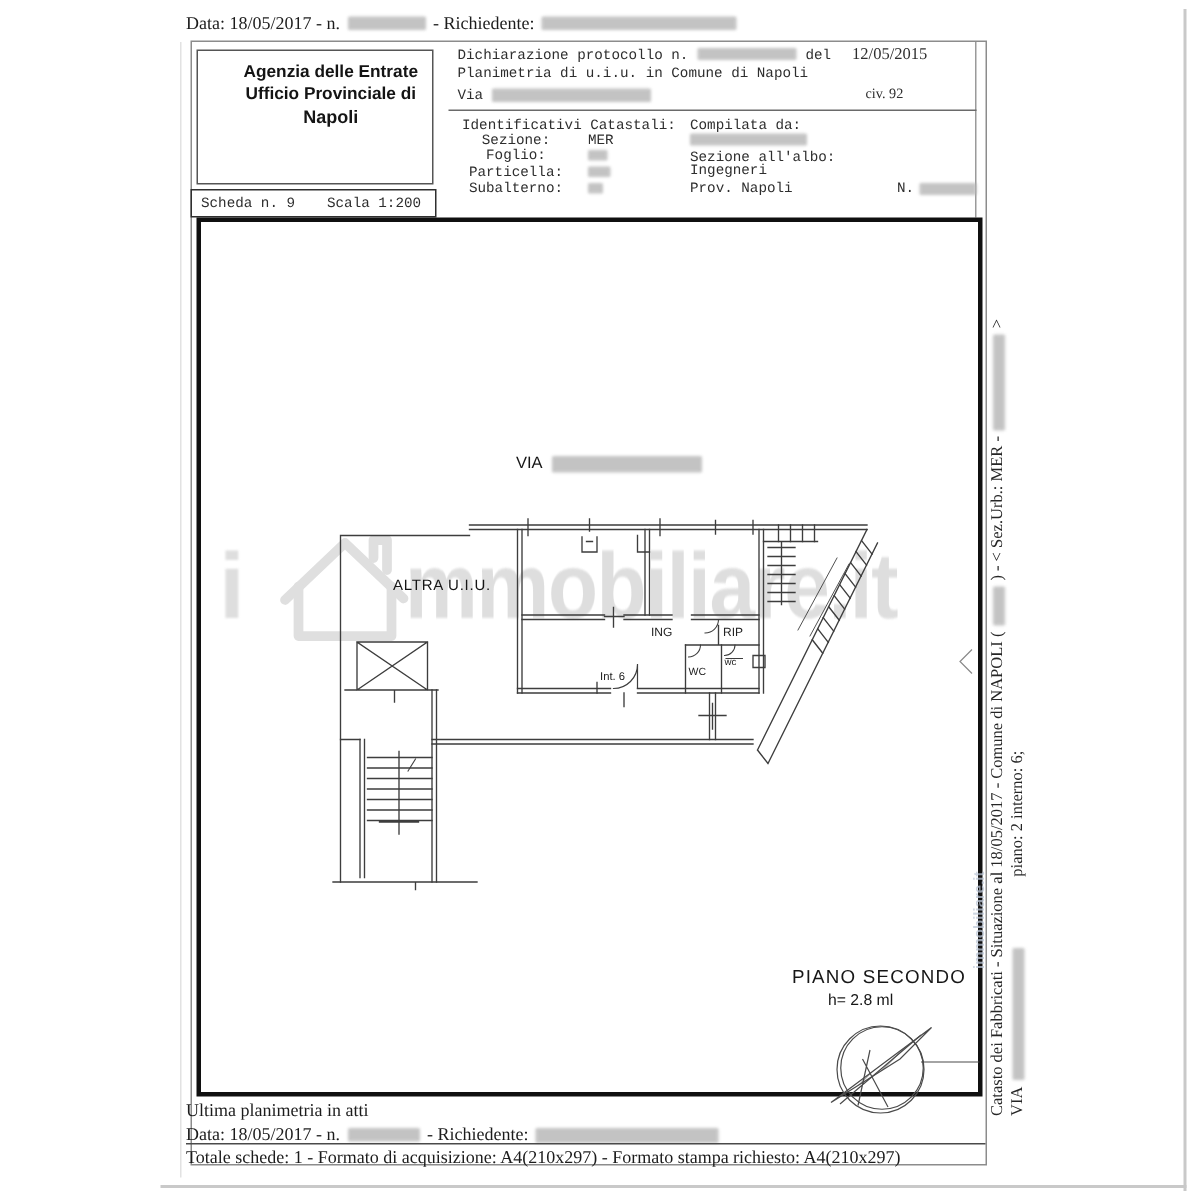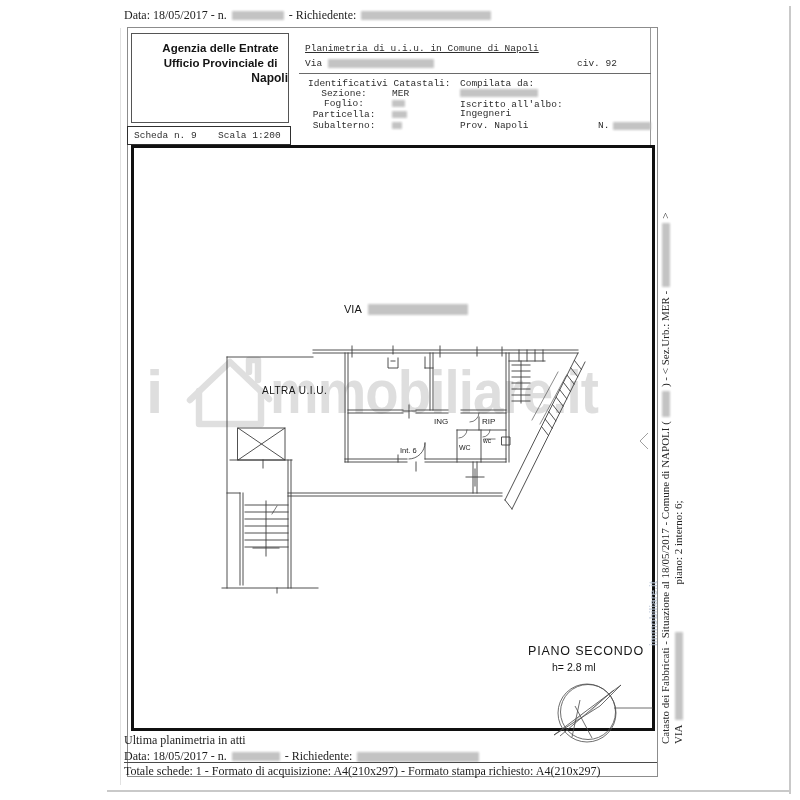--- a/index.html
+++ b/index.html
@@ -59,6 +59,12 @@
     <div style="font-size:12px;margin-top:2px;text-align:right;">Napoli</div>
   </div>
 
+  <div class="abs mono row" style="left:305px;top:30px;gap:6px;">
+    <span>Dichiarazione protocollo n.</span>
+    <span class="redact" style="width:66px;height:8px;"></span>
+    <span>del</span>
+    <span style="margin-left:8px;font-family:'Liberation Serif',serif;font-size:11px;">12/05/2015</span>
+  </div>
   <div class="abs mono" style="left:305px;top:43px;text-decoration:underline;">Planimetria di u.i.u. in Comune di Napoli</div>
   <div class="abs mono row" style="left:305px;top:58px;gap:6px;">
     <span>Via</span>

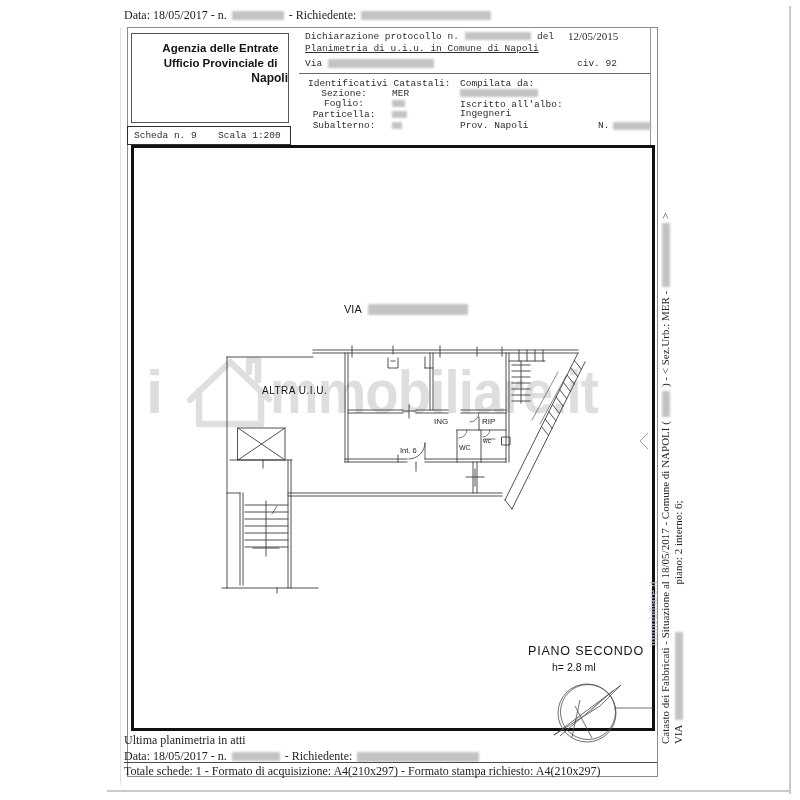--- a/index.html
+++ b/index.html
@@ -65,7 +65,7 @@
     <span>del</span>
     <span style="margin-left:8px;font-family:'Liberation Serif',serif;font-size:11px;">12/05/2015</span>
   </div>
-  <div class="abs mono" style="left:305px;top:43px;text-decoration:underline;">Planimetria di u.i.u. in Comune di Napoli</div>
+  <div class="abs mono" style="left:305px;top:43px;">Planimetria di u.i.u. in Comune di Napoli</div>
   <div class="abs mono row" style="left:305px;top:58px;gap:6px;">
     <span>Via</span>
     <span class="redact" style="width:106px;height:9px;"></span>

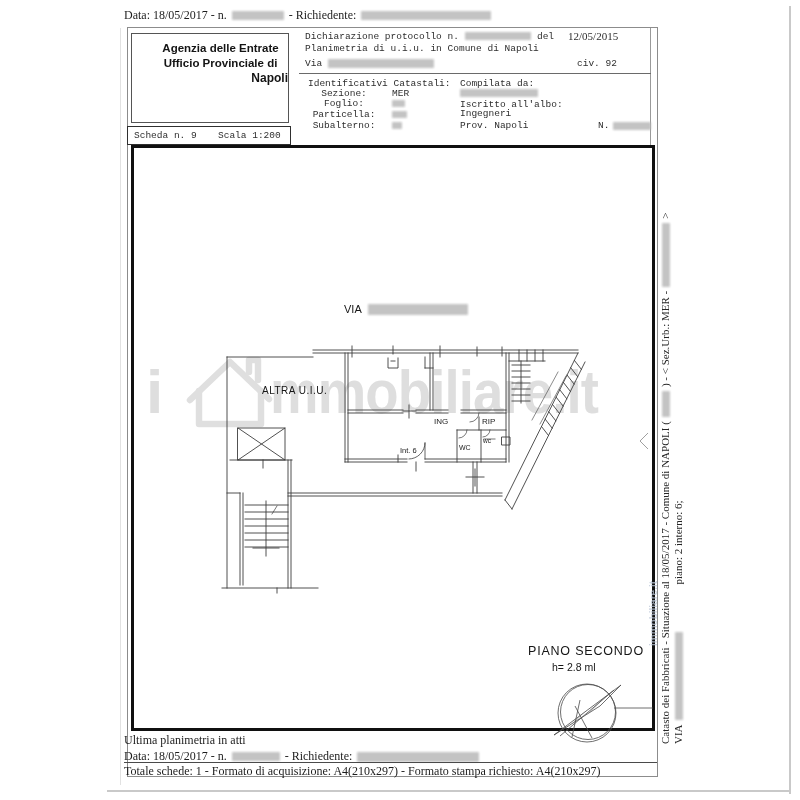--- a/index.html
+++ b/index.html
@@ -70,7 +70,7 @@
     <span>Via</span>
     <span class="redact" style="width:106px;height:9px;"></span>
   </div>
-  <div class="abs mono" style="left:577px;top:58px;">civ. 92</div>
+  <div class="abs mono" style="left:577px;top:58px;font-family:Liberation Serif, serif;">civ. 92</div>
   <div class="hline" style="left:299px;top:73px;width:352px;"></div>
 
   <div class="abs mono" style="left:308px;top:78px;">Identificativi Catastali:</div>

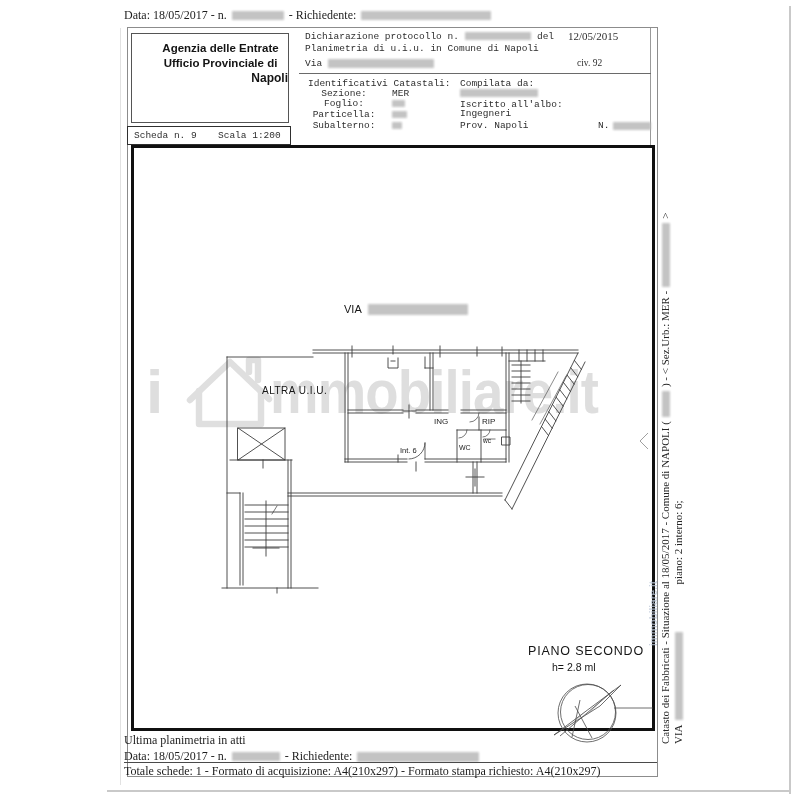--- a/index.html
+++ b/index.html
@@ -56,7 +56,7 @@
   <div class="agency-box">
     <div style="font-size:11.5px;">Agenzia delle Entrate</div>
     <div style="font-size:11.5px;margin-top:3px;">Ufficio Provinciale di</div>
-    <div style="font-size:12px;margin-top:2px;text-align:right;">Napoli</div>
+    <div style="font-size:12px;margin-top:2px;">Napoli</div>
   </div>
 
   <div class="abs mono row" style="left:305px;top:30px;gap:6px;">

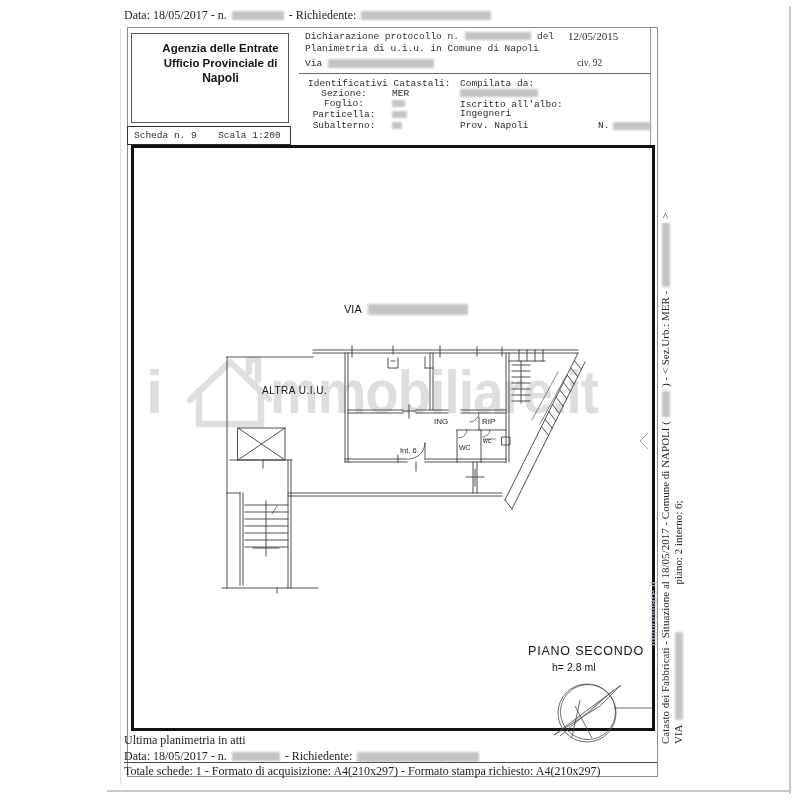--- a/index.html
+++ b/index.html
@@ -95,7 +95,7 @@
 
   <div class="abs mono" style="left:460px;top:78px;">Compilata da:</div>
   <div class="abs redact" style="left:460px;top:89px;width:78px;height:8px;"></div>
-  <div class="abs mono" style="left:460px;top:99px;">Iscritto all'albo:</div>
+  <div class="abs mono" style="left:460px;top:99px;">Sezione all'albo:</div>
   <div class="abs mono" style="left:460px;top:108px;">Ingegneri</div>
   <div class="abs mono" style="left:460px;top:120px;">Prov. Napoli</div>
   <div class="abs mono row" style="left:598px;top:120px;gap:4px;">

